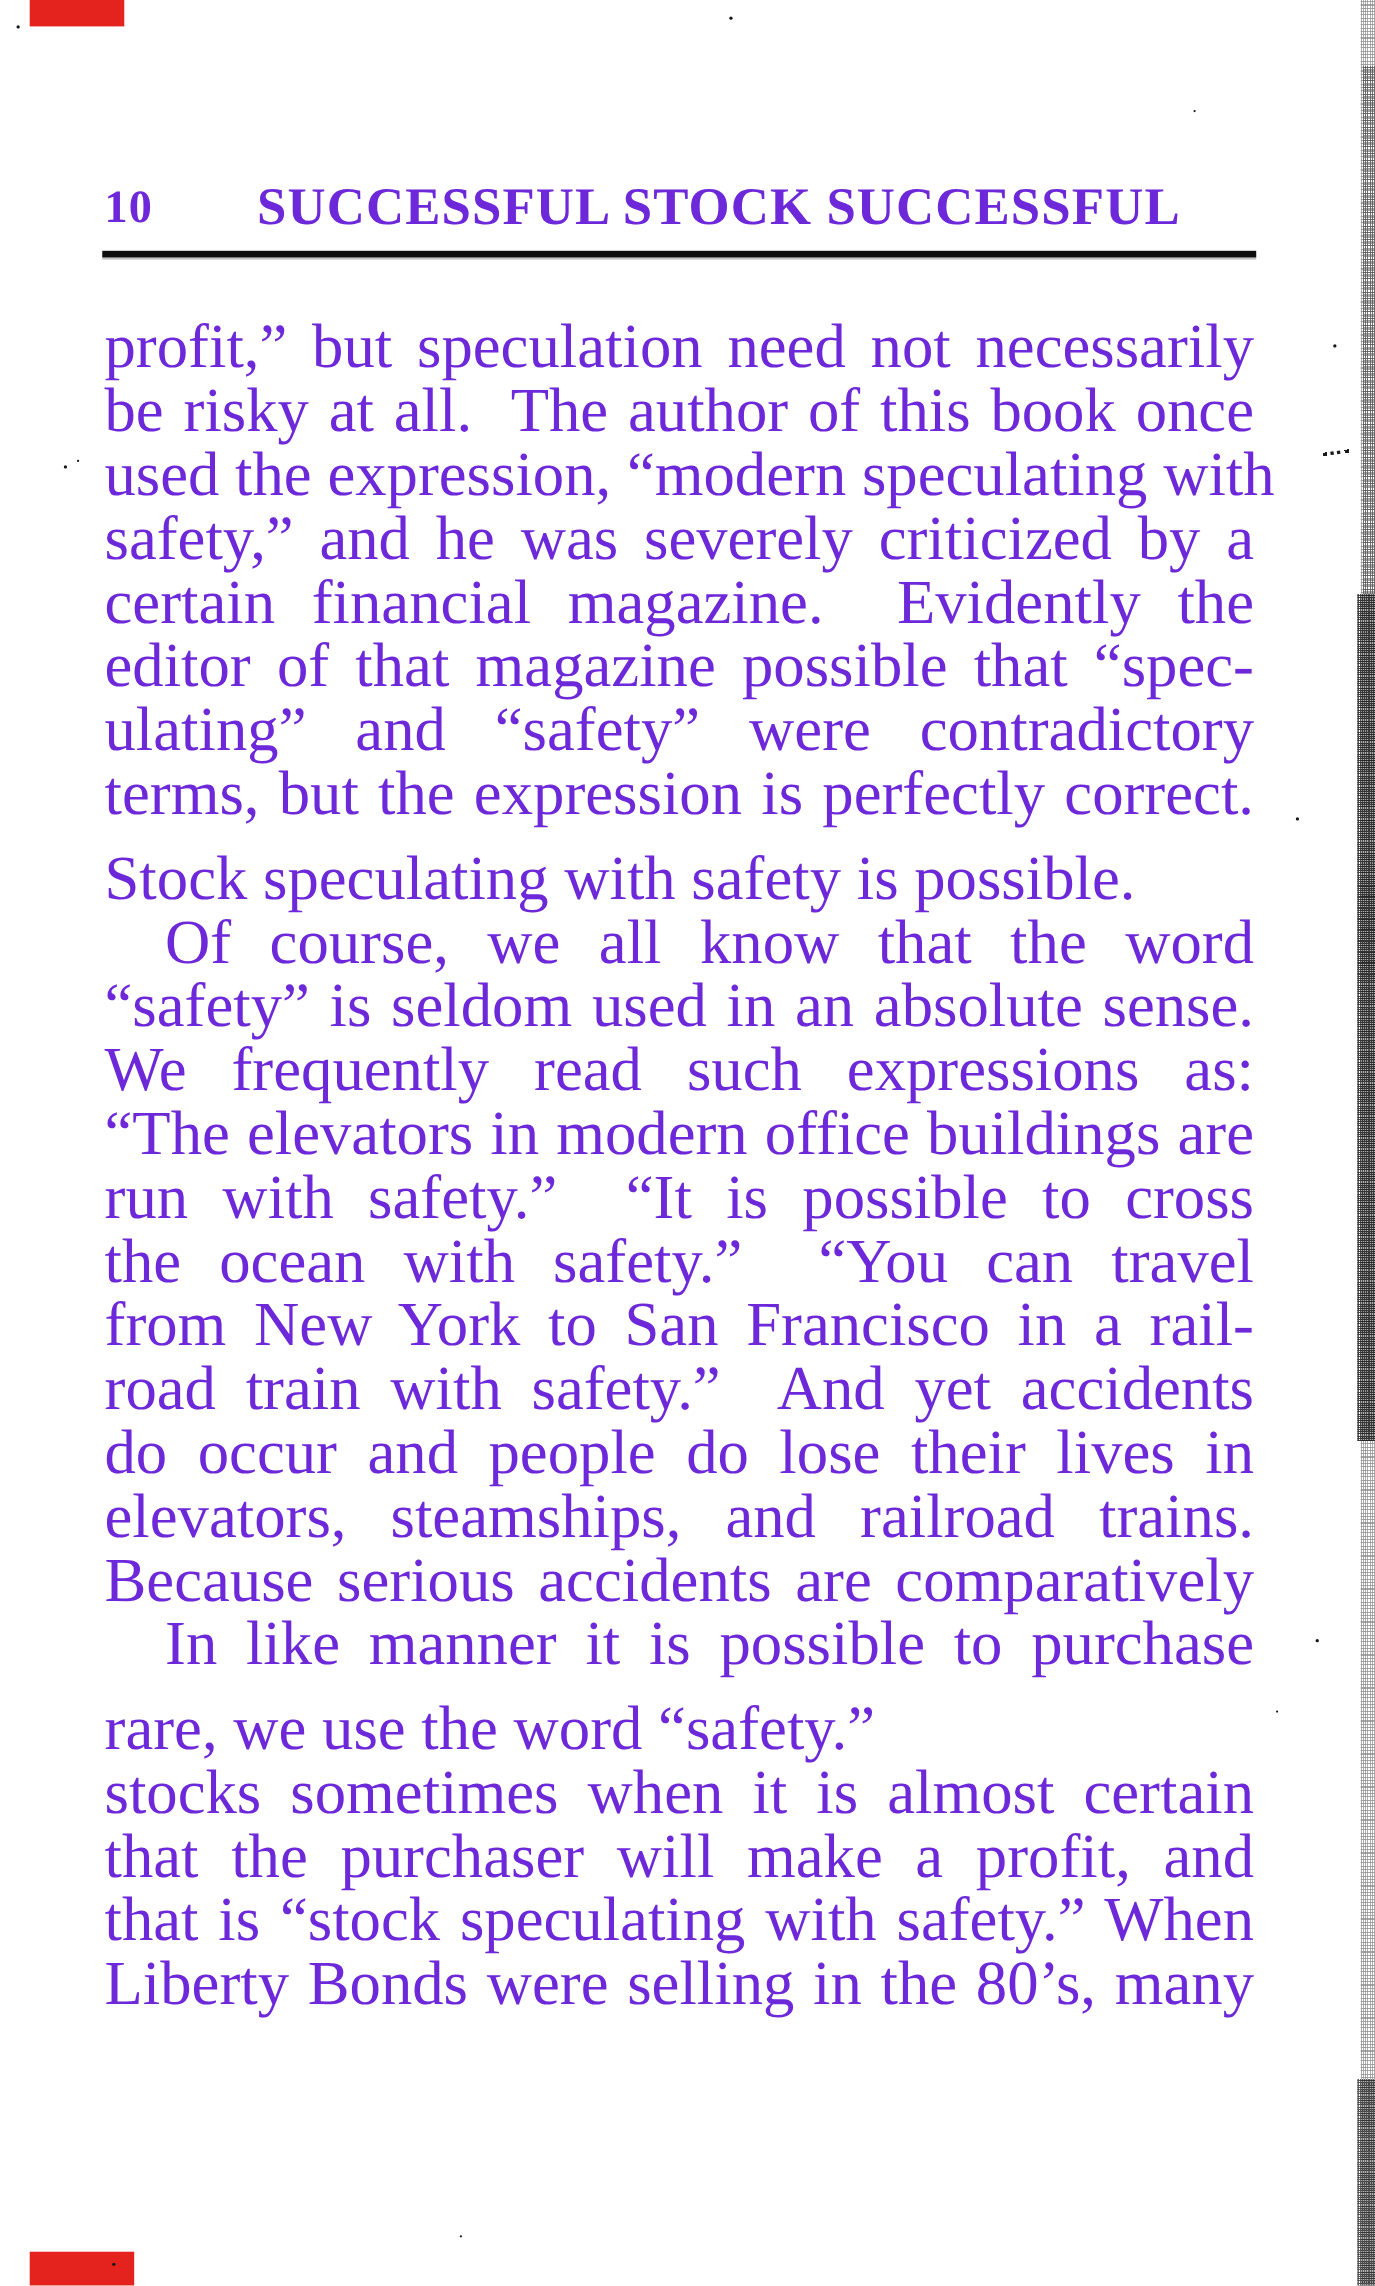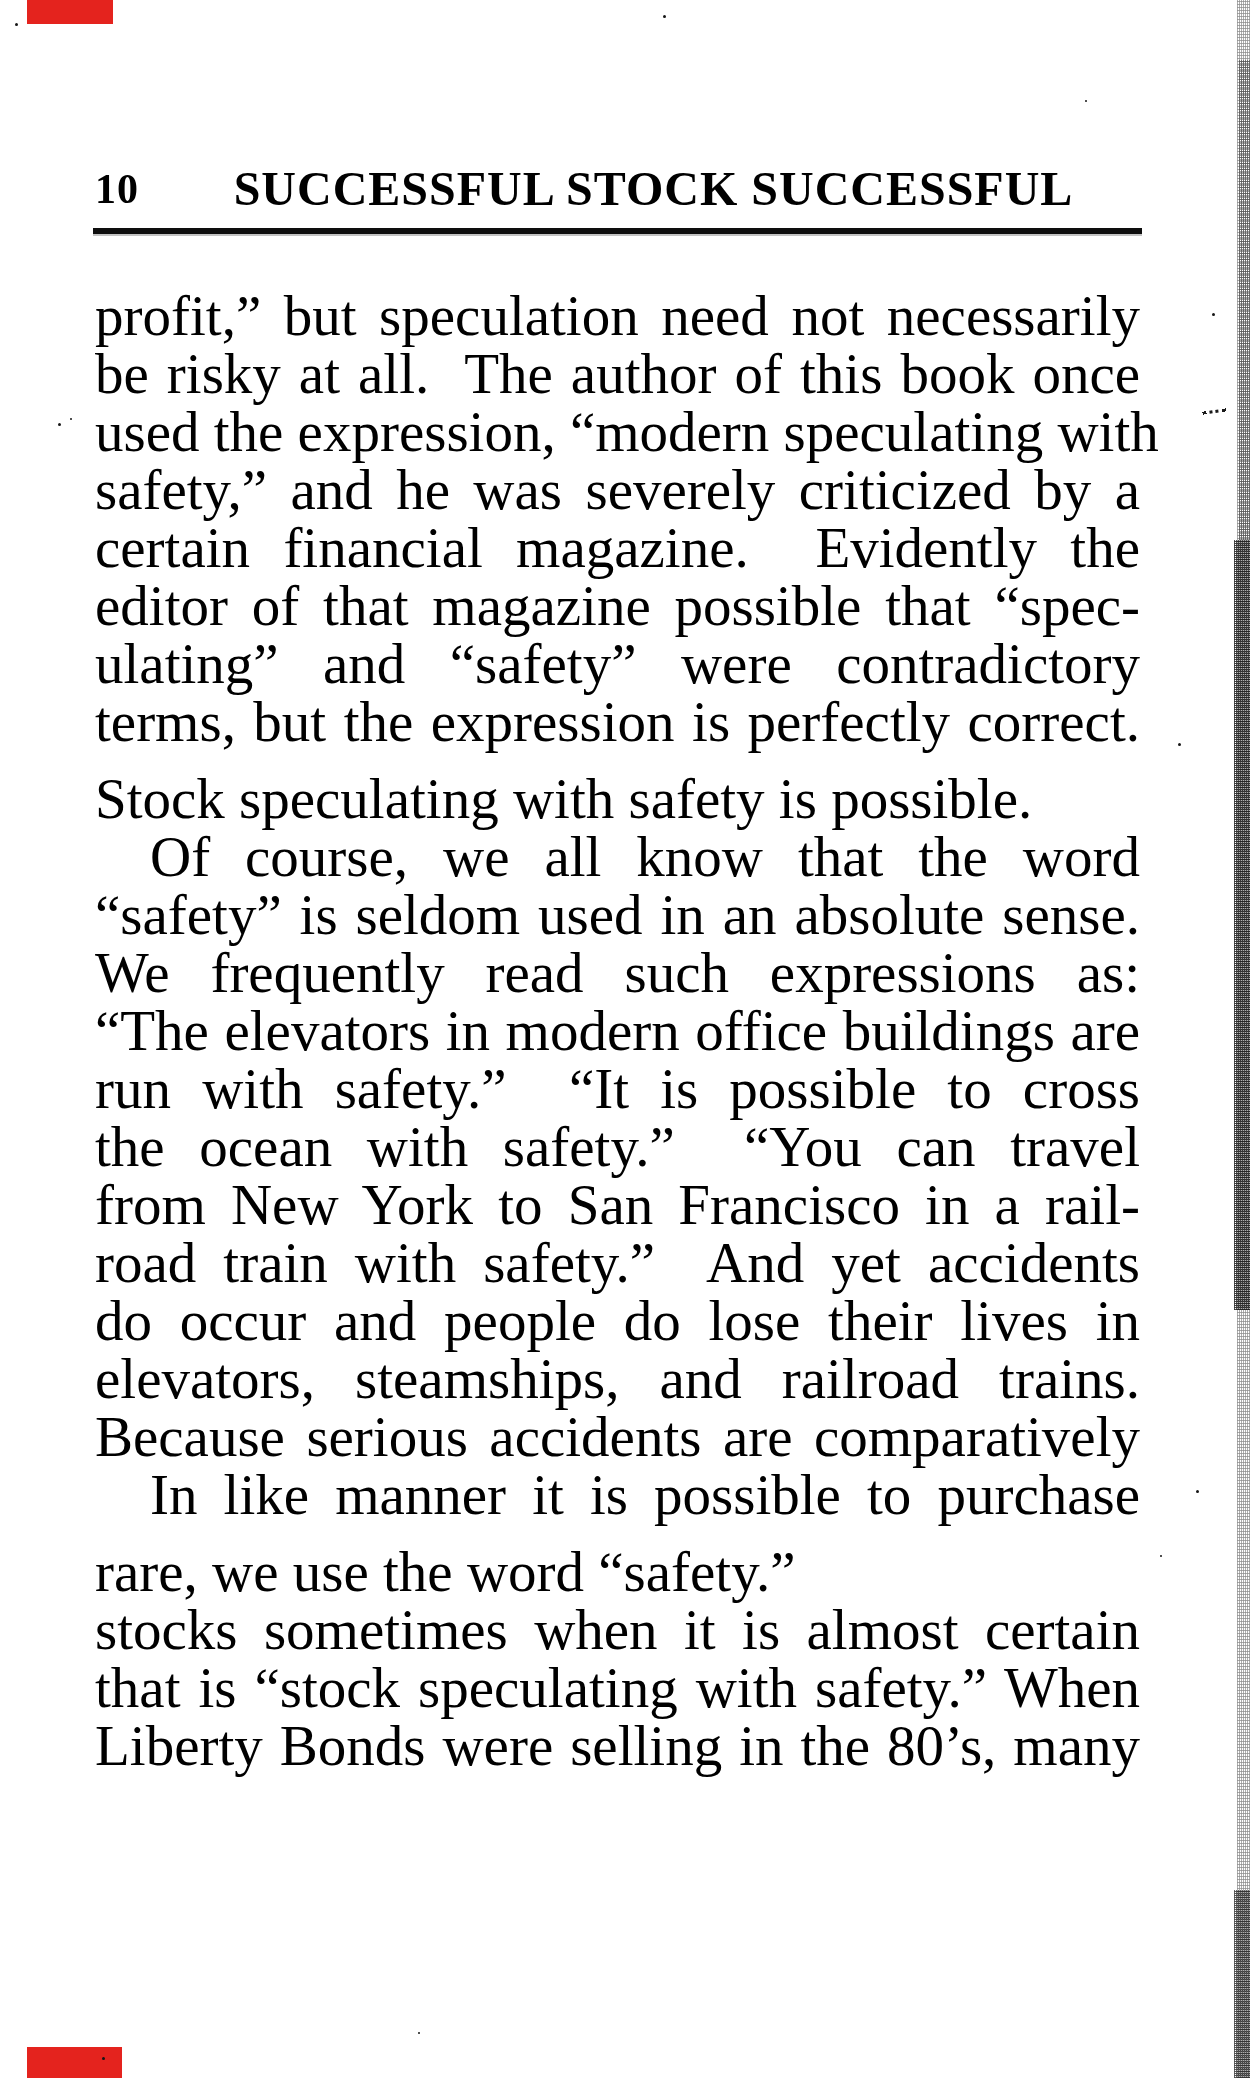--- a/index.html
+++ b/index.html
@@ -9,7 +9,7 @@
     background:#ffffff;
     overflow:hidden;
     font-family:"Liberation Serif", serif;
-    color:#000000;
+    color:#6d28d9;
   }
   
   .hdr{position:absolute;left:95px;right:110px;top:163px;height:52px;line-height:52px;}

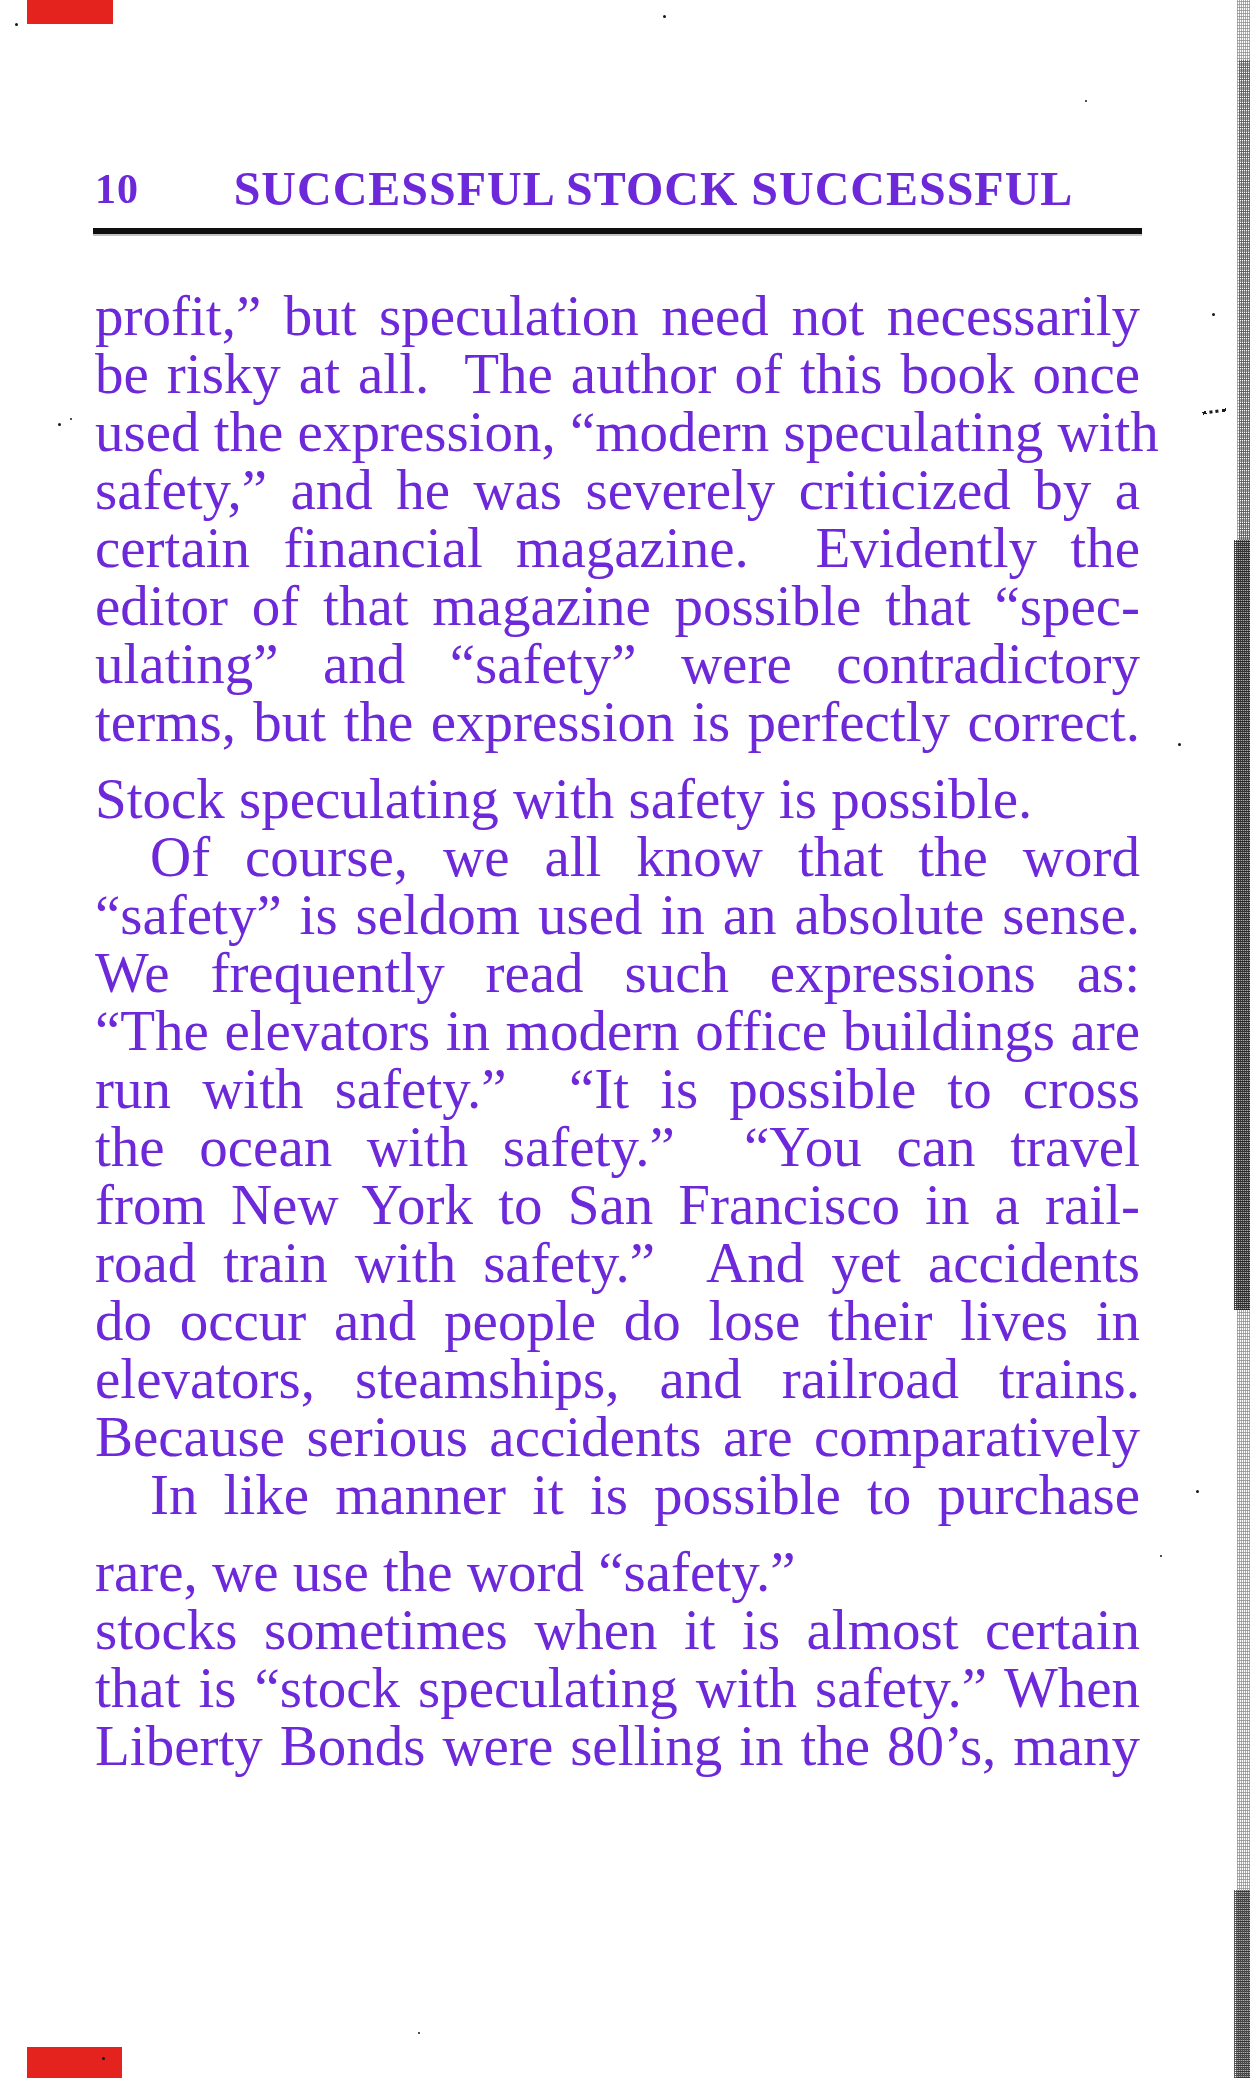--- a/index.html
+++ b/index.html
@@ -96,6 +96,7 @@
     <div class="line indent">In like manner it is possible to purchase</div>
     <div class="line endp">rare, we use the word “safety.”</div>
     <div class="line">stocks sometimes when it is almost certain</div>
+    <div class="line">that the purchaser will make a profit, and</div>
     <div class="line">that is “stock speculating with safety.” When</div>
     <div class="line">Liberty Bonds were selling in the 80’s, many</div>
   </div>

